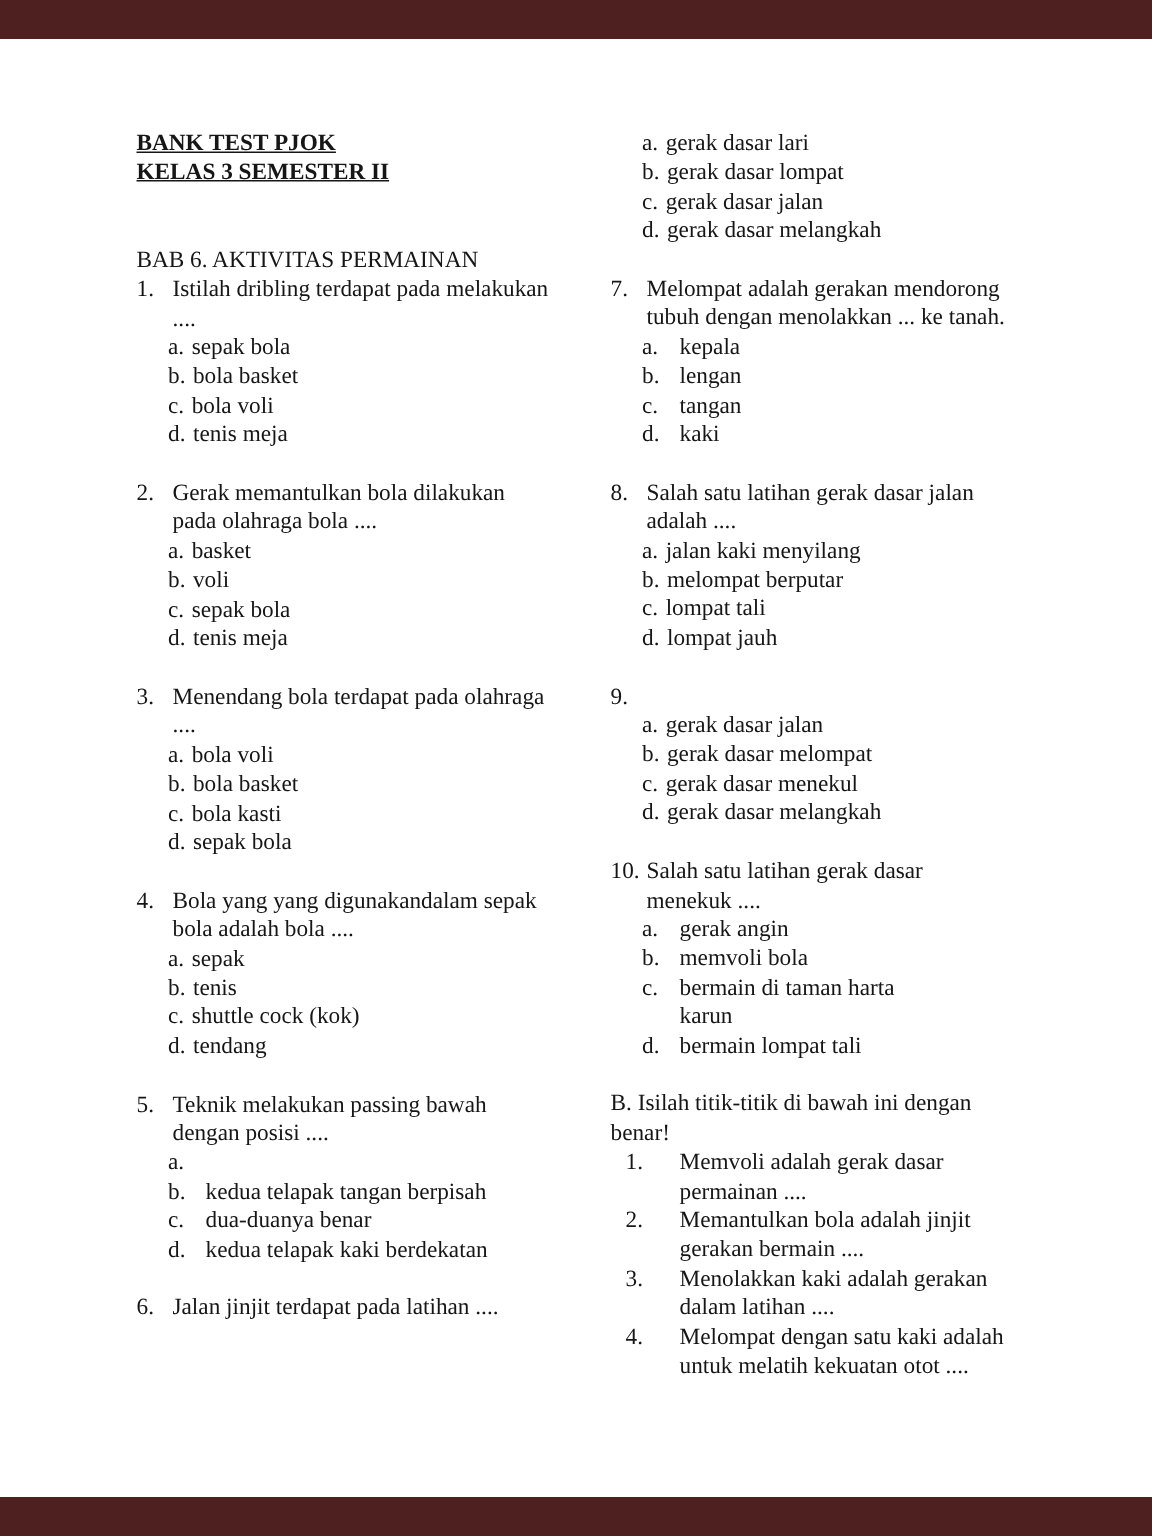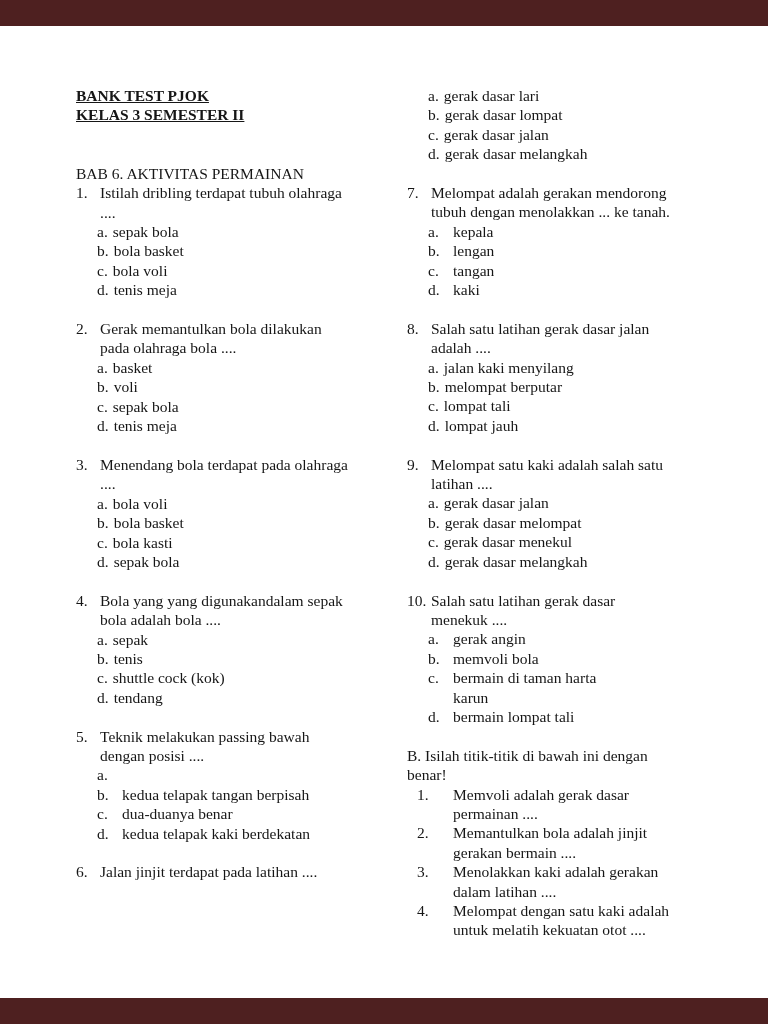--- a/index.html
+++ b/index.html
@@ -21,7 +21,7 @@
     position: absolute; top: 86px;
     font-size: 15.5px; line-height: 19.4px;
   }
-  #col-left  { left: 76px;  width: 304px; }
+  #col-left  { left: 91px;  width: 304px; }
   #col-right { left: 407px; width: 308px; }
   .block { margin-bottom: 19.4px; }
   .block.title { margin-bottom: 39px; font-weight: bold; }

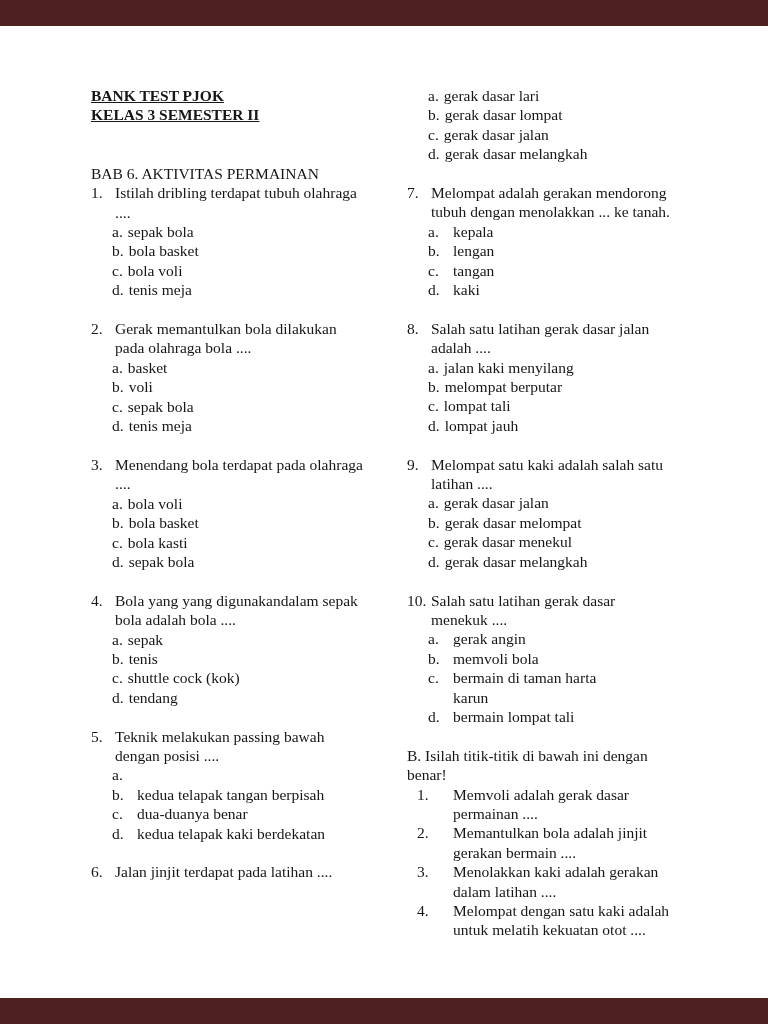--- a/index.html
+++ b/index.html
@@ -56,7 +56,7 @@
     <div class="block question">
       <div class="q-row">
         <span class="q-num">1.</span>
-        <div class="q-text">Istilah dribling terdapat tubuh olahraga
+        <div class="q-text">Istilah dribling terdapat pada melakukan
 ....</div>
       </div>
       <div class="opts opts-inline">

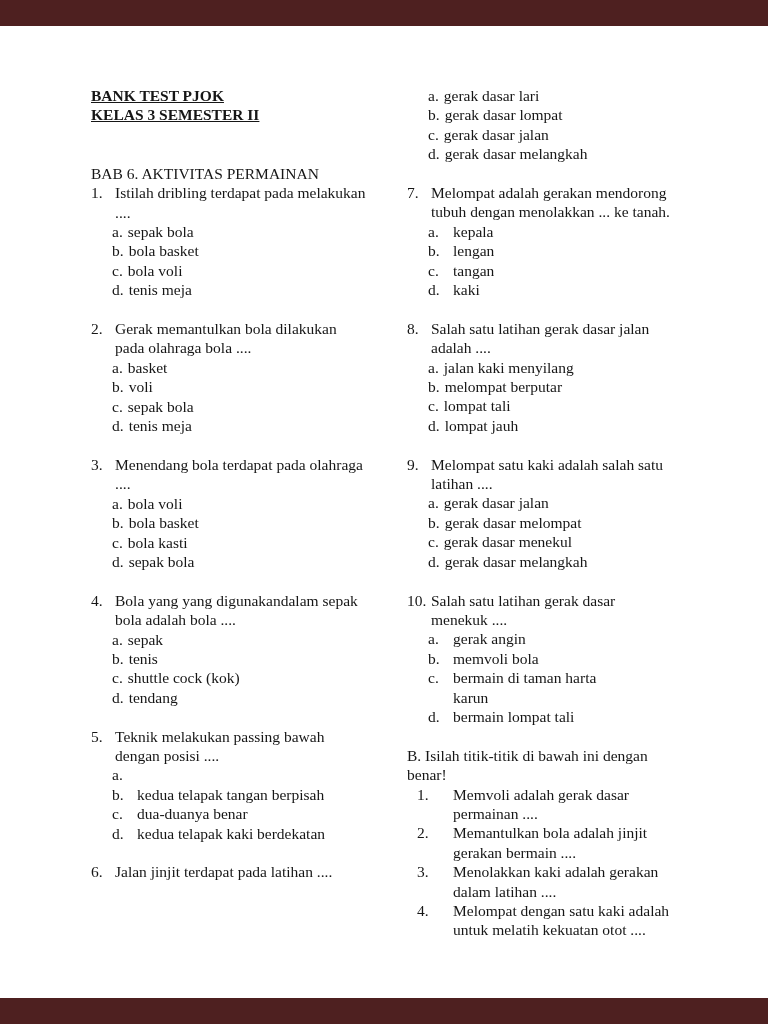--- a/index.html
+++ b/index.html
@@ -258,8 +258,6 @@
     <div class="block question">
       <div class="q-row">
         <span class="q-num">9.</span>
-        <div class="q-text">Melompat satu kaki adalah salah satu
-latihan ....</div>
       </div>
       <div class="opts opts-inline">
         <div class="opt">

